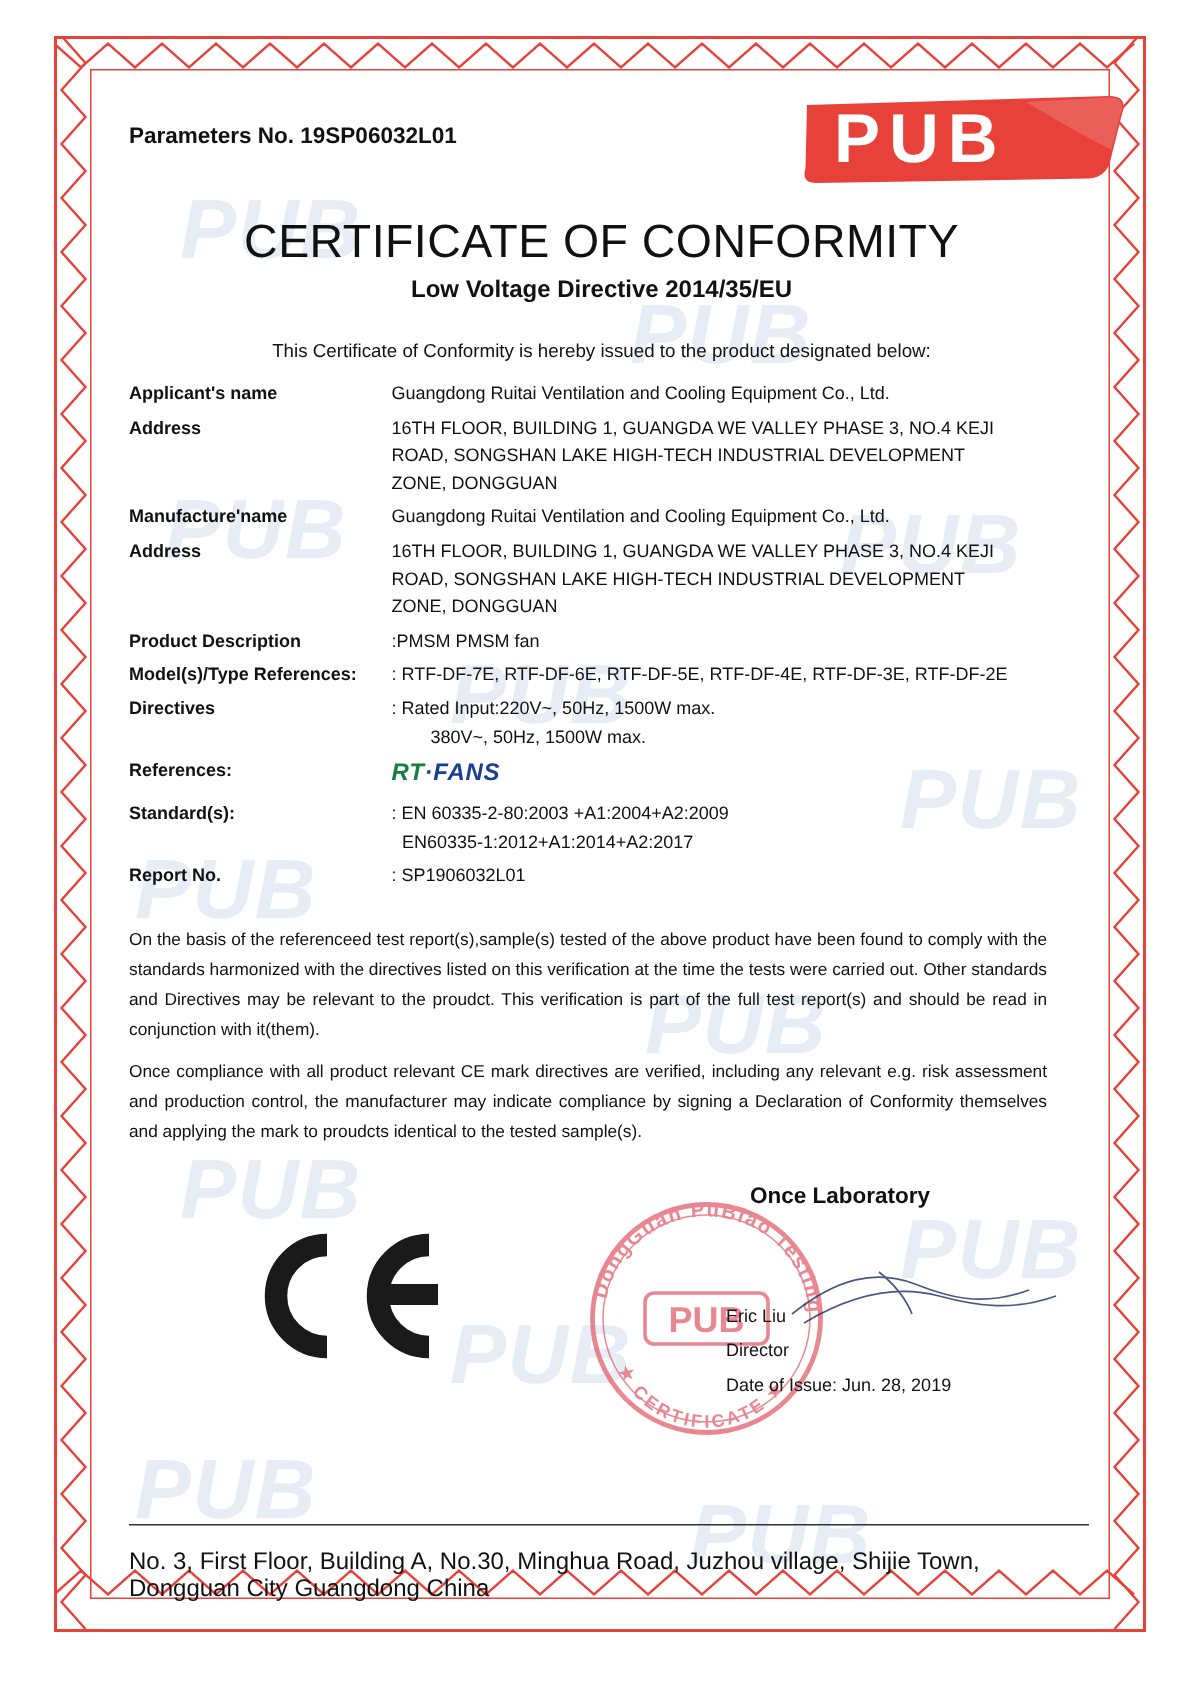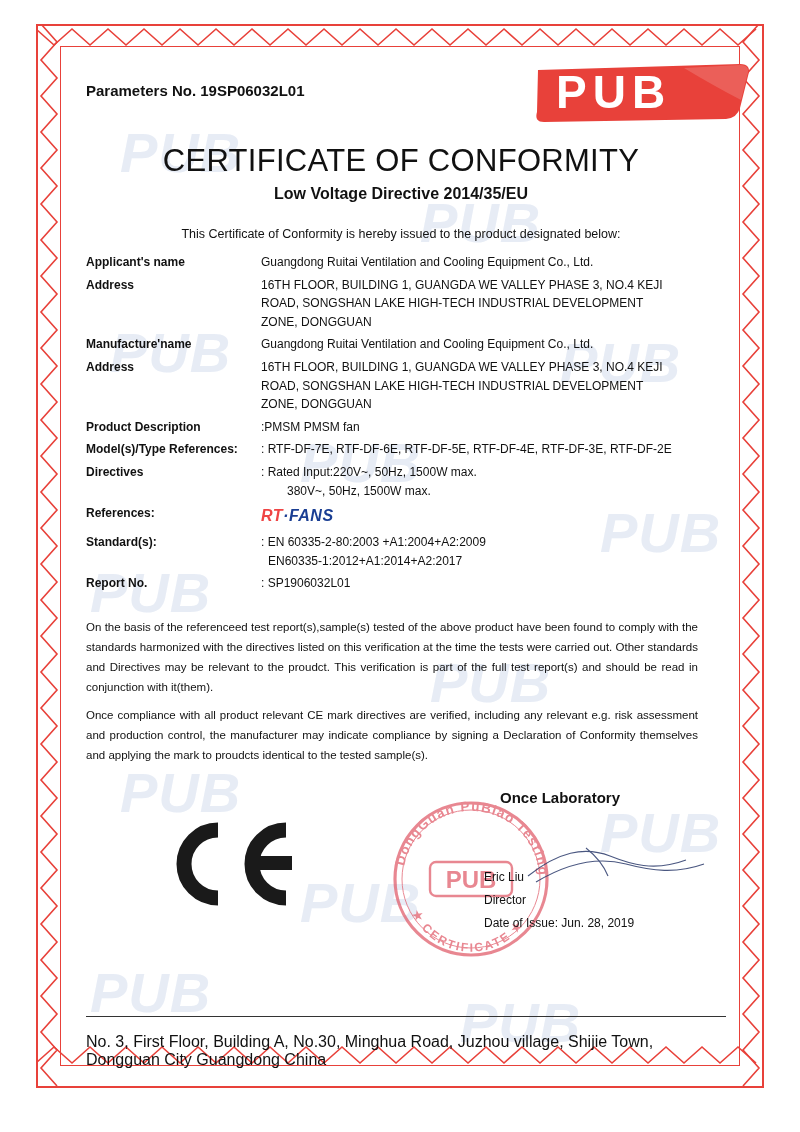--- a/index.html
+++ b/index.html
@@ -151,7 +151,7 @@
     font-style: italic;
     letter-spacing: .5px;
   }
-  .rtfans .red { color: #ef4444; }
+  .rtfans .red { color: #15803d; }
 
   .paragraphs {
     margin-top: 22px;

